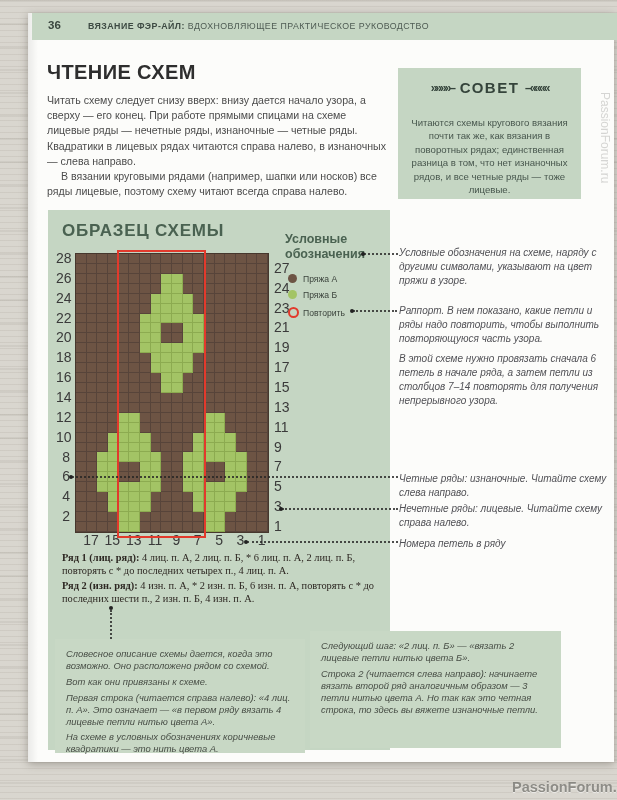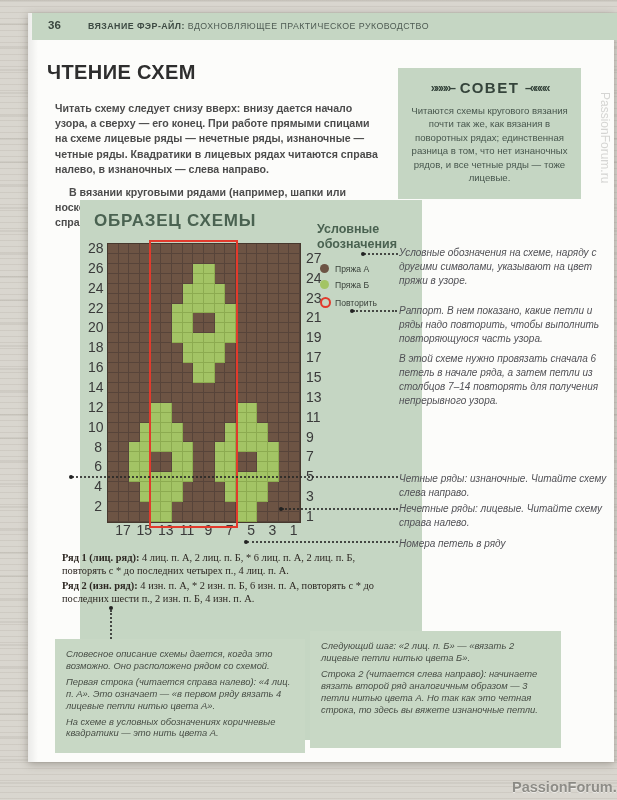--- a/index.html
+++ b/index.html
@@ -25,7 +25,7 @@
   .intro p.ind{text-indent:14px;}
   
   .tip-box{position:absolute;left:398px;top:68px;width:183px;height:131px;background:var(--panel-green);}
-  .tip-title{margin:11px 0 8px 0;text-align:center;font-size:15px;font-weight:bold;color:#35443b;letter-spacing:1.5px;}
+  .tip-title{margin:11px 0 20px 0;text-align:center;font-size:15px;font-weight:bold;color:#35443b;letter-spacing:1.5px;}
   .tip-orn{font-size:12px;letter-spacing:-2px;color:#35443b;font-weight:bold;position:relative;top:-1px;}
   .tip-text{margin:0 10px;text-align:center;font-size:9.6px;line-height:13.4px;color:#47564d;}
   

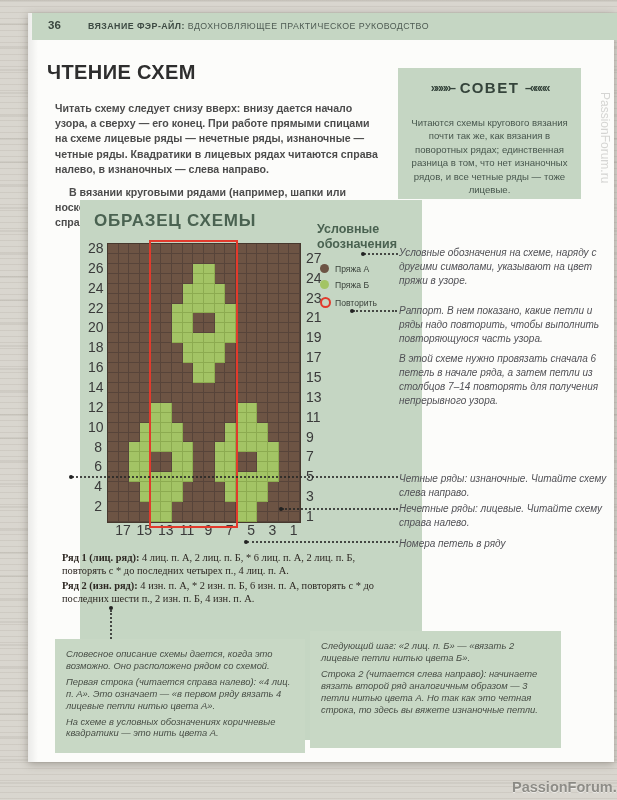--- a/index.html
+++ b/index.html
@@ -21,7 +21,7 @@
   
   .main-title{position:absolute;left:47px;top:61px;font-size:20px;font-weight:bold;color:#2e2e2e;letter-spacing:.4px;}
   .intro{position:absolute;left:47px;top:93px;width:342px;font-size:10.6px;line-height:15.2px;color:#4c4c4c;}
-  .intro p{margin:8px;font-weight:bold;}
+  .intro p{margin:0;}
   .intro p.ind{text-indent:14px;}
   
   .tip-box{position:absolute;left:398px;top:68px;width:183px;height:131px;background:var(--panel-green);}

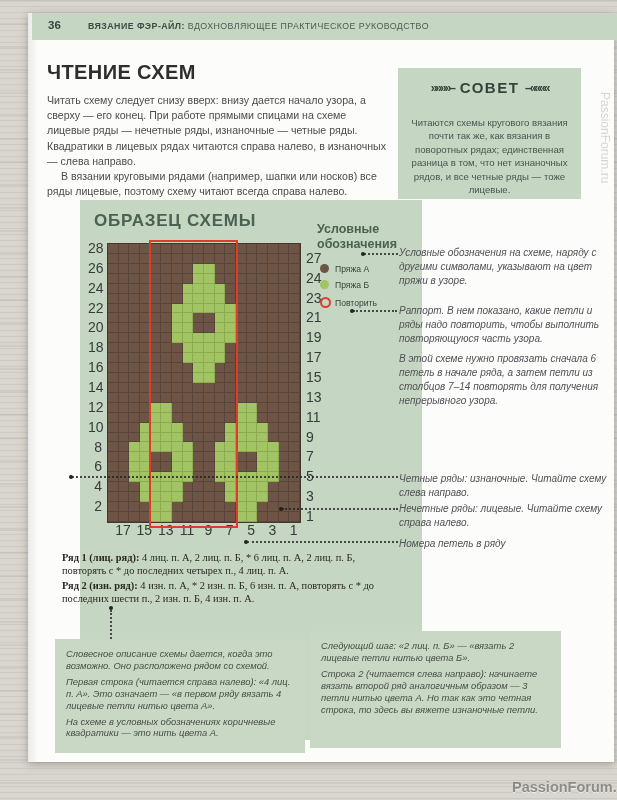--- a/index.html
+++ b/index.html
@@ -29,7 +29,7 @@
   .tip-orn{font-size:12px;letter-spacing:-2px;color:#35443b;font-weight:bold;position:relative;top:-1px;}
   .tip-text{margin:0 10px;text-align:center;font-size:9.6px;line-height:13.4px;color:#47564d;}
   
-  .chart-panel{position:absolute;left:48px;top:200px;width:342px;height:540px;background:var(--panel-green);margin-left:32px;}
+  .chart-panel{position:absolute;left:48px;top:210px;width:342px;height:540px;background:var(--panel-green);}
   .chart-title{position:absolute;left:14px;top:11px;font-size:17px;font-weight:bold;color:#4a6251;letter-spacing:.8px;}
   .grid-wrap{position:absolute;left:27px;top:43px;width:193px;height:279px;}
   .kgrid{position:absolute;left:0;top:0;display:grid;

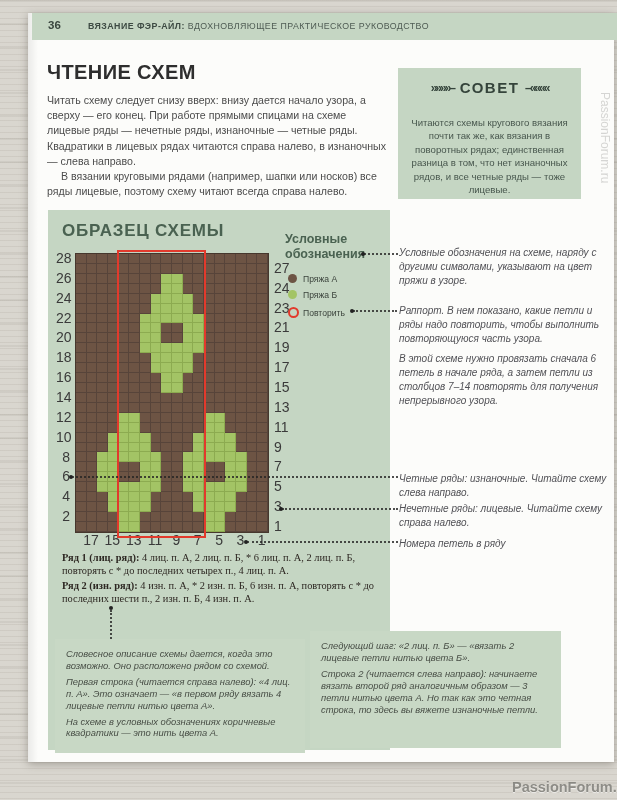--- a/index.html
+++ b/index.html
@@ -701,6 +701,7 @@
 
   <div class="exp-box exp-left">
     <p>Словесное описание схемы дается, когда это возможно. Оно расположено рядом со схемой.</p>
+    <p>Вот как они привязаны к схеме.</p>
     <p>Первая строка (читается справа налево): «4 лиц. п. А». Это означает — «в первом ряду вязать 4 лицевые петли нитью цвета А».</p>
     <p>На схеме в условных обозначениях коричневые квадратики — это нить цвета А.</p>
   </div>

